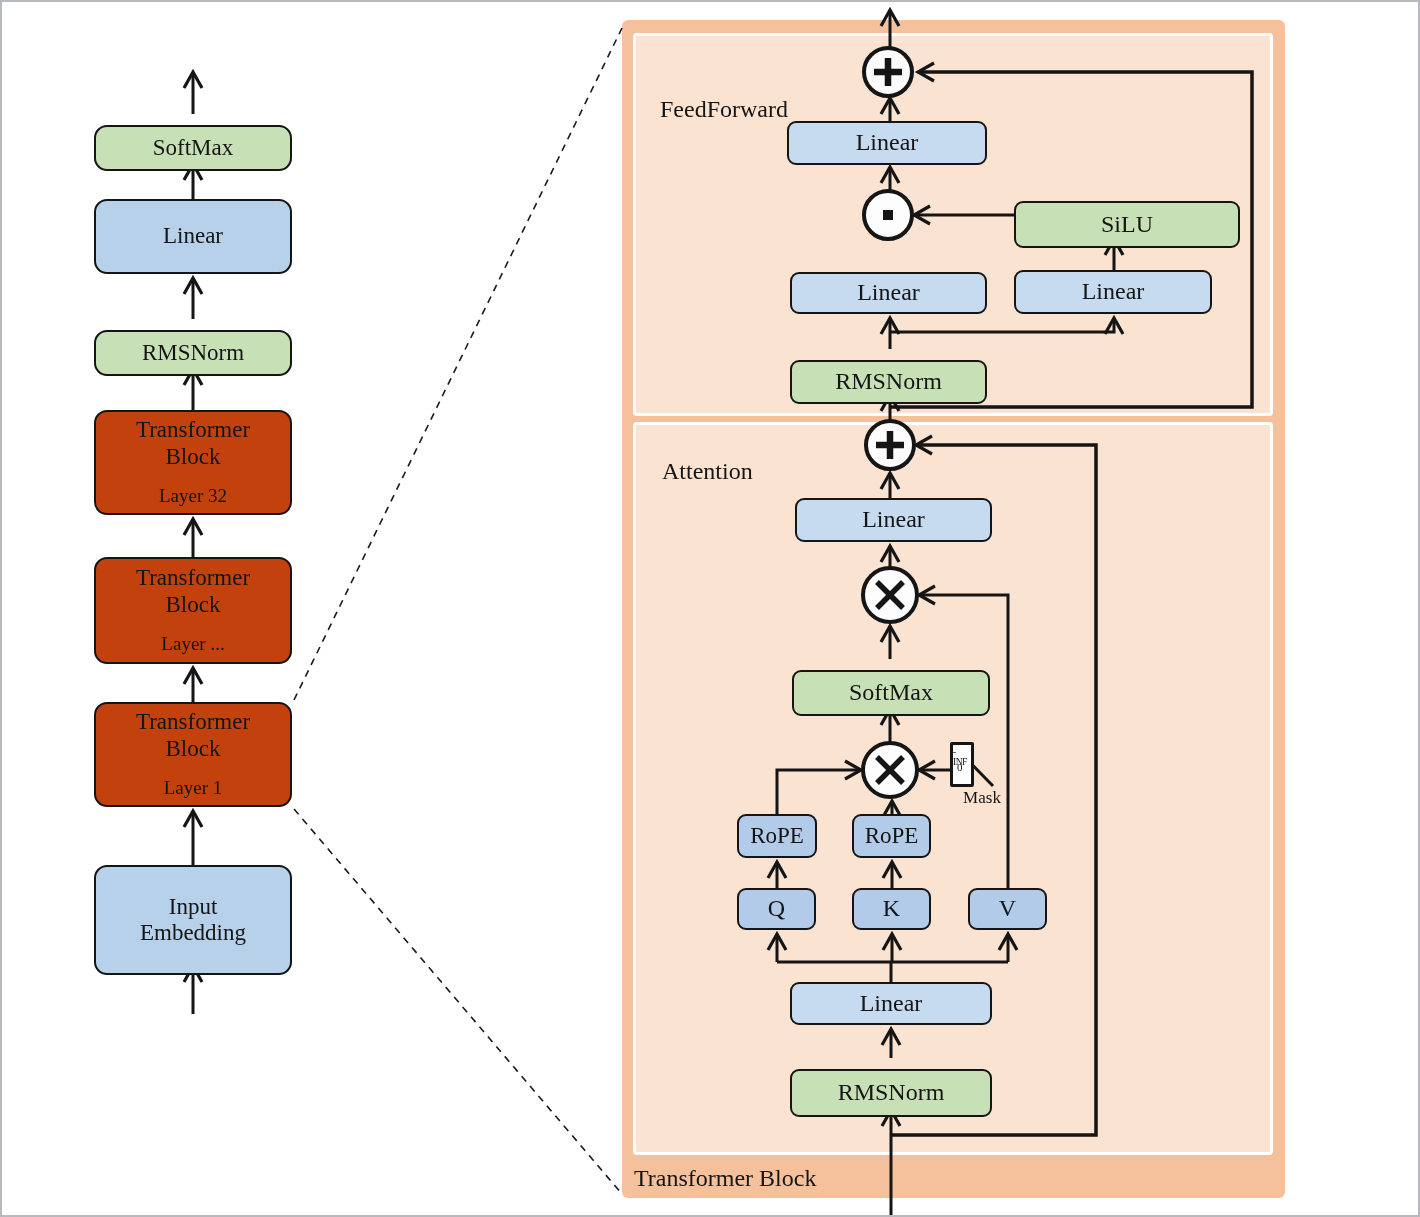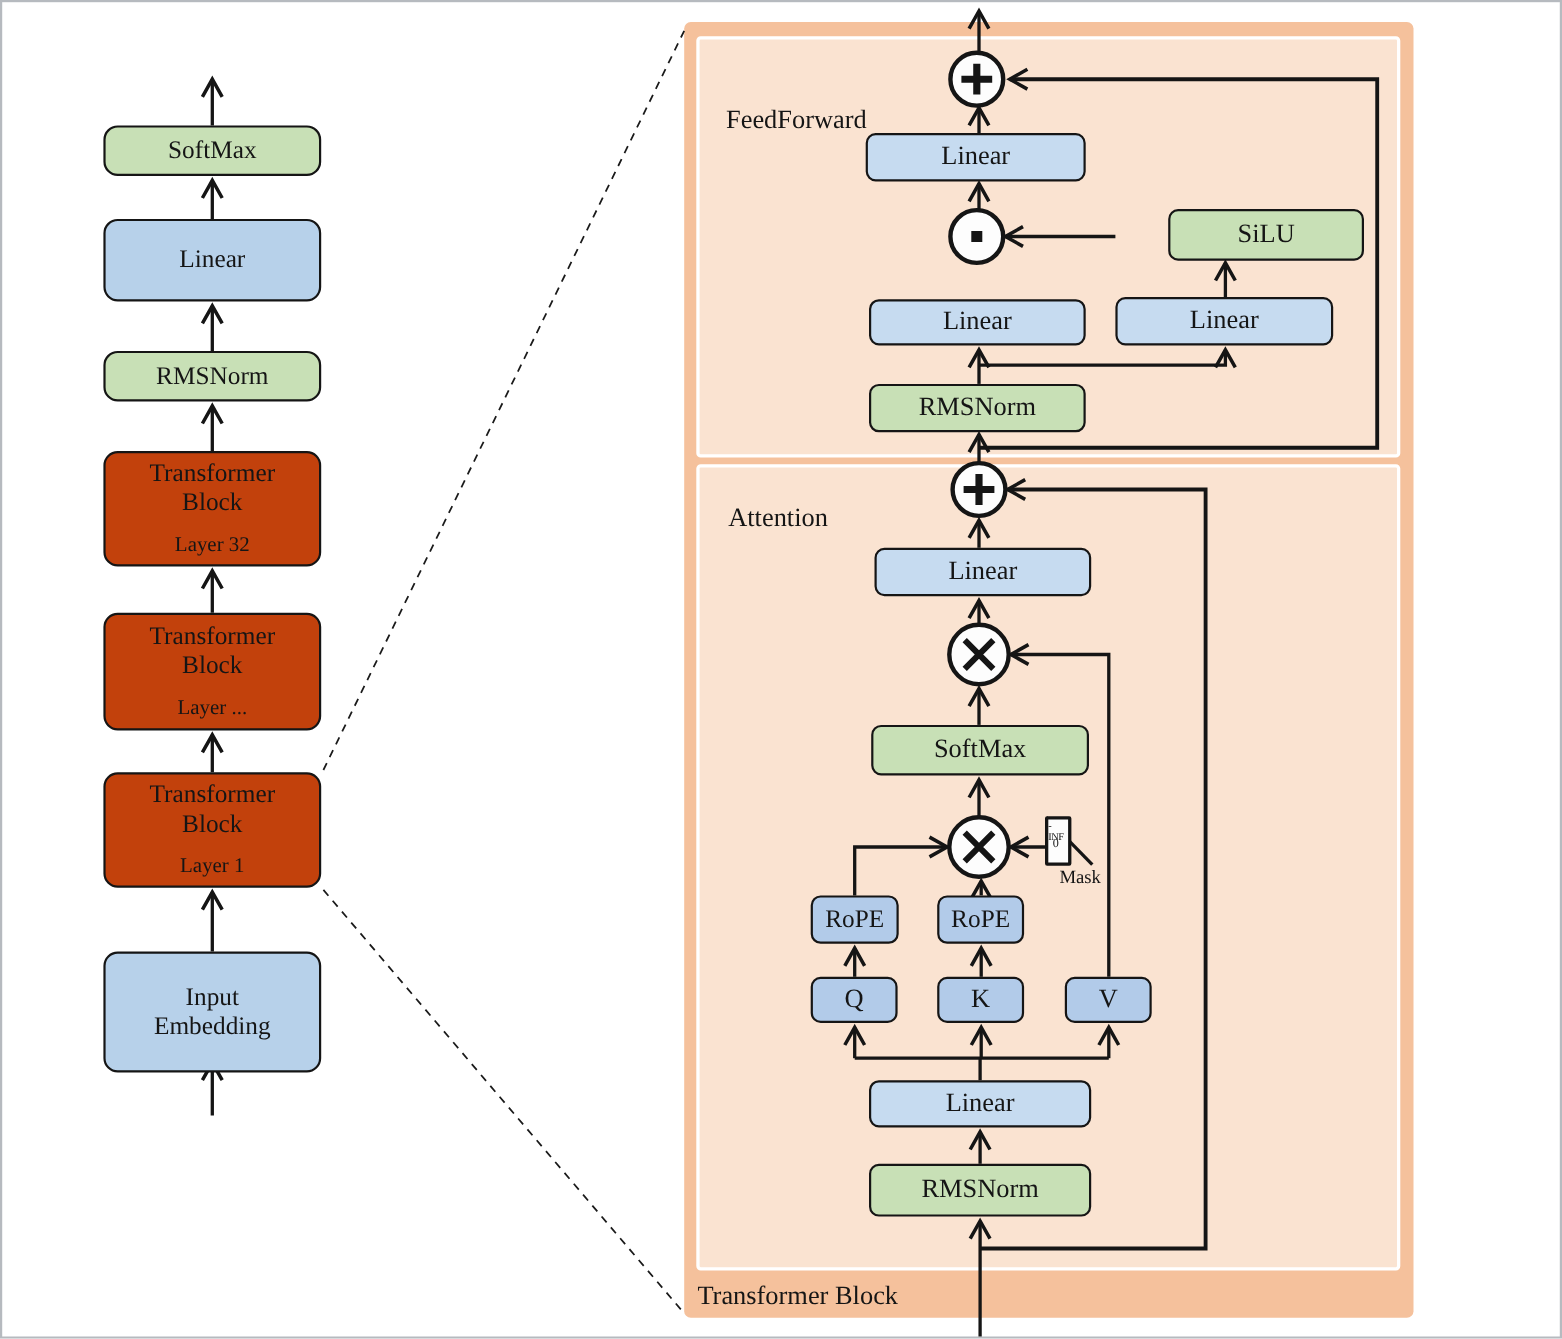--- a/index.html
+++ b/index.html
@@ -21,7 +21,7 @@
     font-size:24px; line-height:1.15; text-align:center;
   }
   .lc{left:92px; width:198px; border-radius:13px; font-size:23px;}
-  .green{background:#c8e0b6;}
+  .green{background:#c8e0b6;margin-top:11px;}
   .blue{background:#c6dbf0;}
   .blue-left{background:#b7d1ea;}
   .blue-small{background:#b2cbe9;}

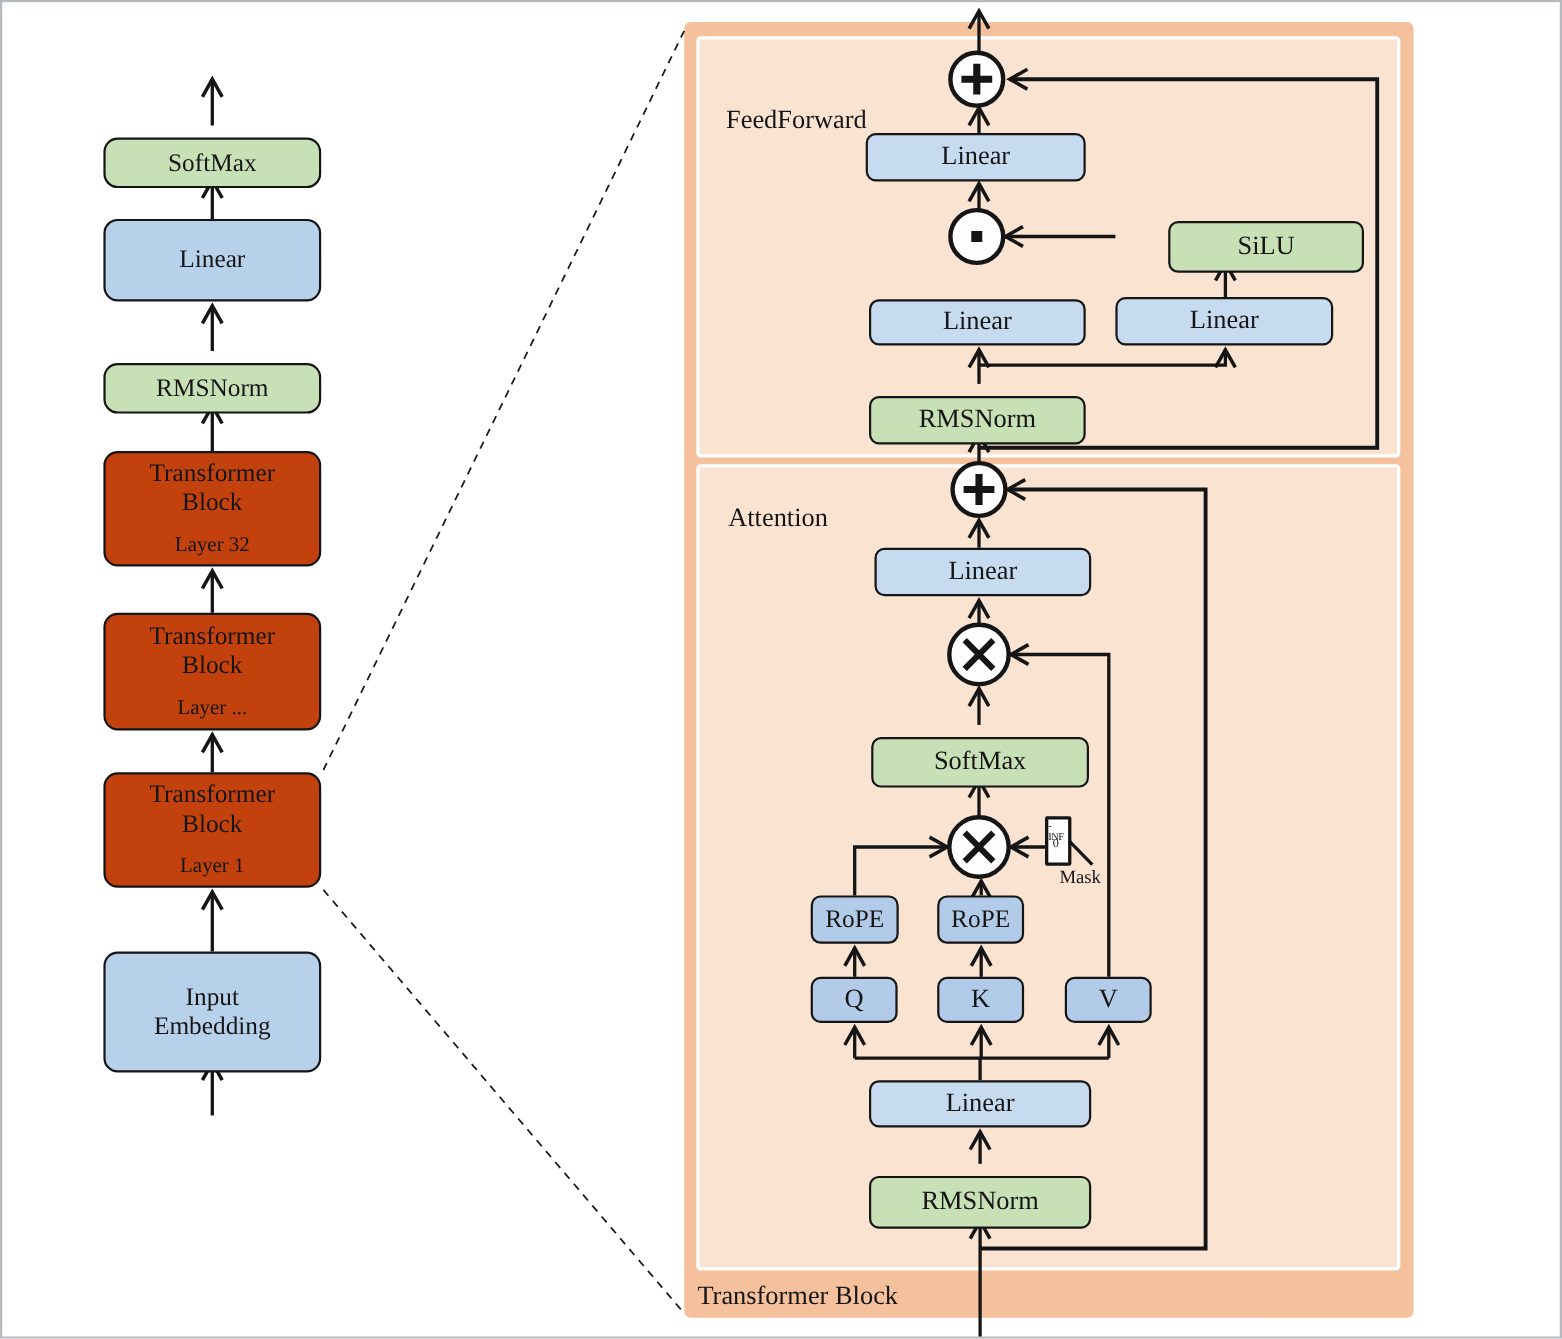--- a/index.html
+++ b/index.html
@@ -156,7 +156,7 @@
   <div class="box blue" style="left:785px;top:119px;width:200px;height:44px;">
     <span>Linear</span>
   </div>
-  <div class="box green" style="left:1060px;top:188px;width:178px;height:47px;align-items:center;">
+  <div class="box green" style="left:1012px;top:188px;width:226px;height:47px;align-items:center;">
     <span>SiLU</span>
   </div>
   <div class="box blue" style="left:788px;top:270px;width:197px;height:42px;">

